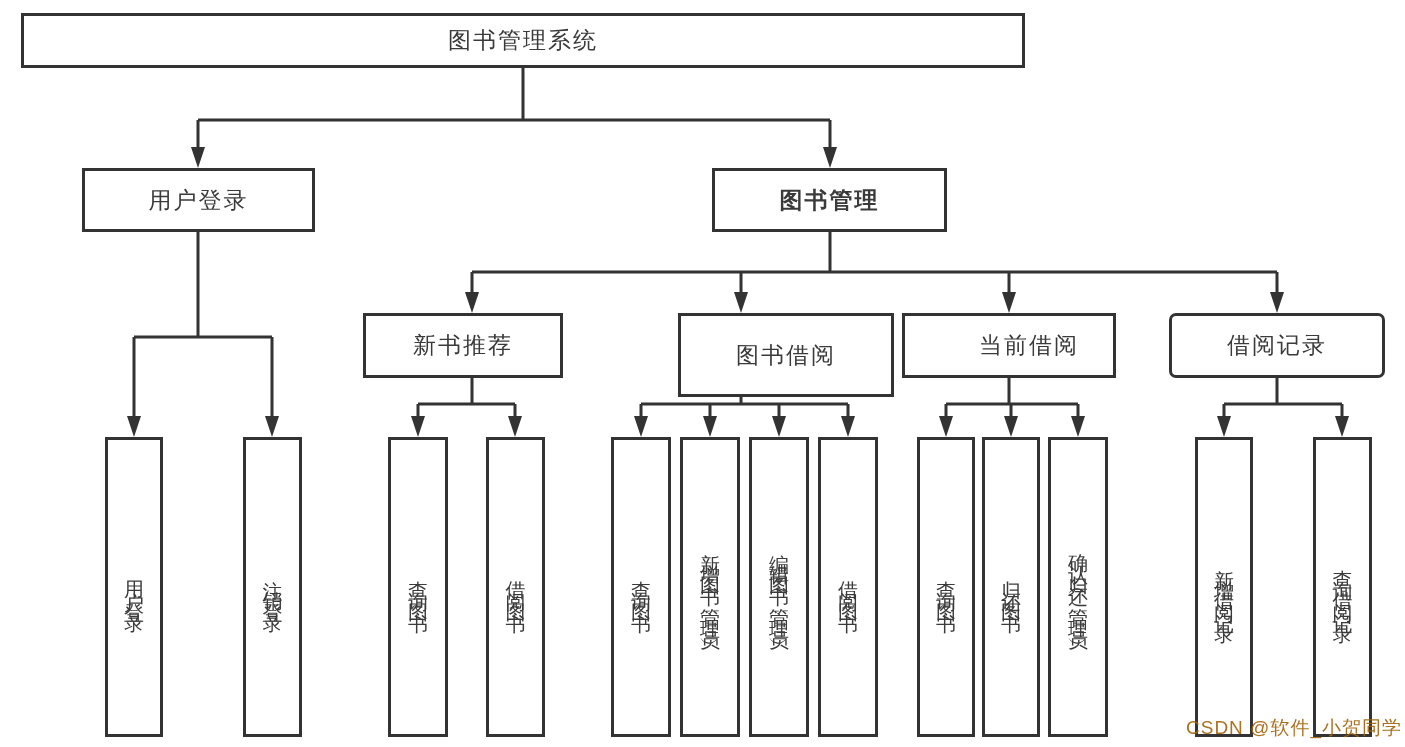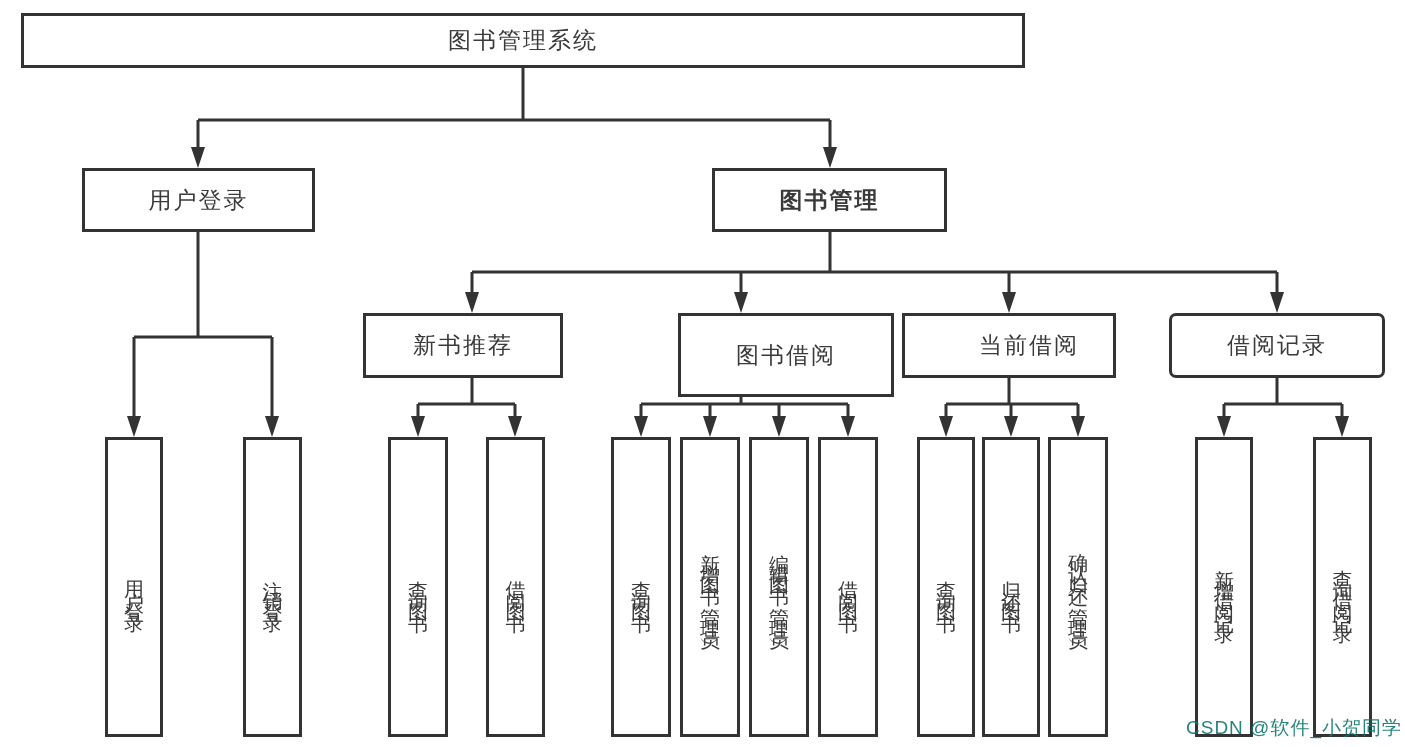--- a/index.html
+++ b/index.html
@@ -167,7 +167,7 @@
     <span class="vtext">查询借阅记录</span>
   </div>
 
-  <div class="watermark" style="color: #0f766e;">CSDN @软件_小贺同学</div>
+  <div class="watermark" style="color: #a16207;">CSDN @软件_小贺同学</div>
 
 </div>
 

